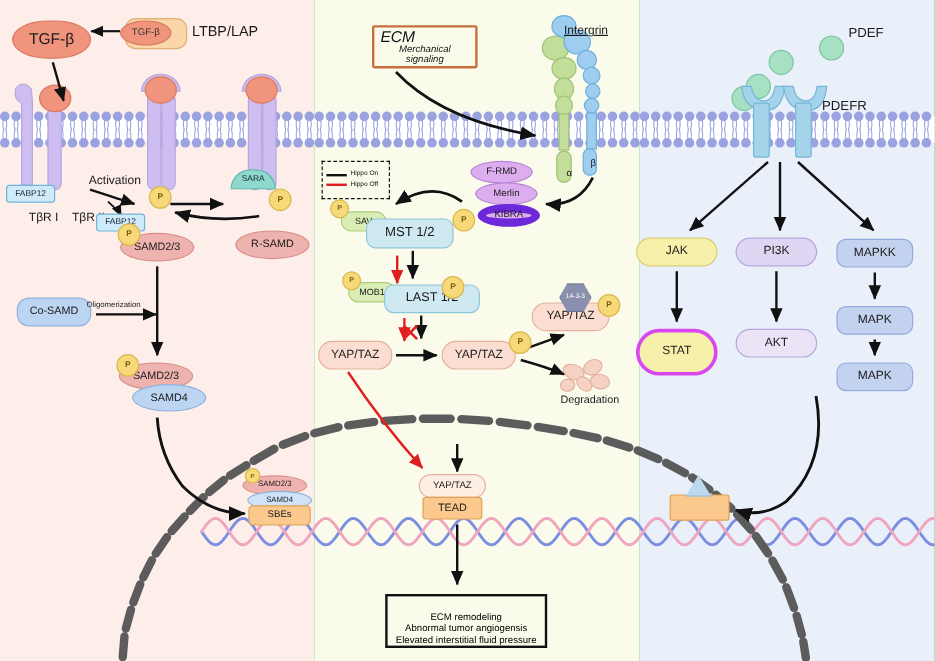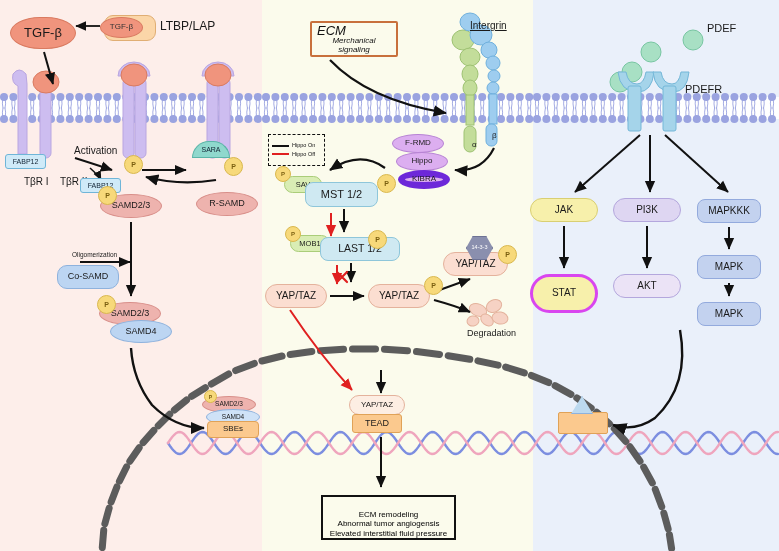--- a/index.html
+++ b/index.html
@@ -781,7 +781,7 @@
   </div>
   <div class="node pill" style="left:396px;top:152px;width:52px;height:19px;background:#dcaef0;border:1px solid #b783d4;
               border-radius:50%;font-size:8px;color:#1a1a1a;">
-    <span>Hippo</span>
+    <span>Merlin</span>
   </div>
   <div class="node pill" style="left:398px;top:170px;width:52px;height:19px;background:#dcaef0;border:7px solid #6d28d9;
               border-radius:50%;font-size:8px;color:#1a1a1a;">

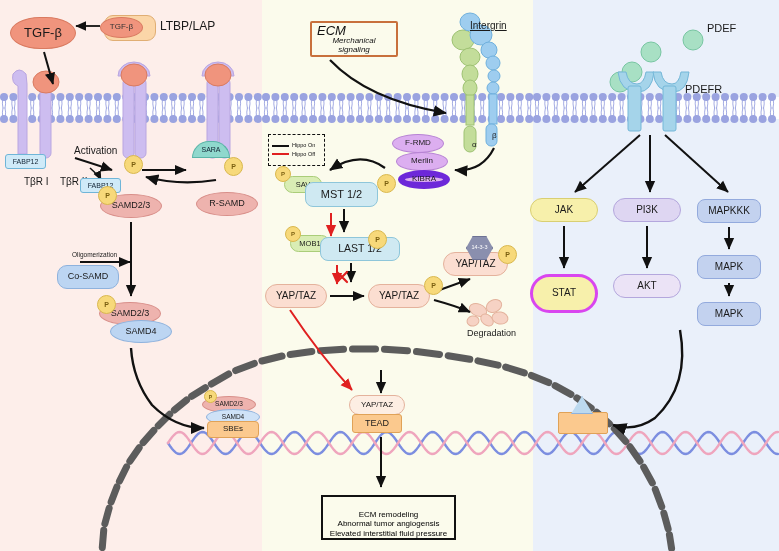--- a/index.html
+++ b/index.html
@@ -883,7 +883,7 @@
 
   <div class="node pill" style="left:697px;top:199px;width:64px;height:24px;background:#c3d2ef;border:1px solid #93aadd;
               border-radius:8px;font-size:10px;color:#1a1a1a;">
-    <span>MAPKKK</span>
+    <span>MAPKK</span>
   </div>
   <div class="node pill" style="left:697px;top:255px;width:64px;height:24px;background:#c3d2ef;border:1px solid #93aadd;
               border-radius:8px;font-size:10px;color:#1a1a1a;">

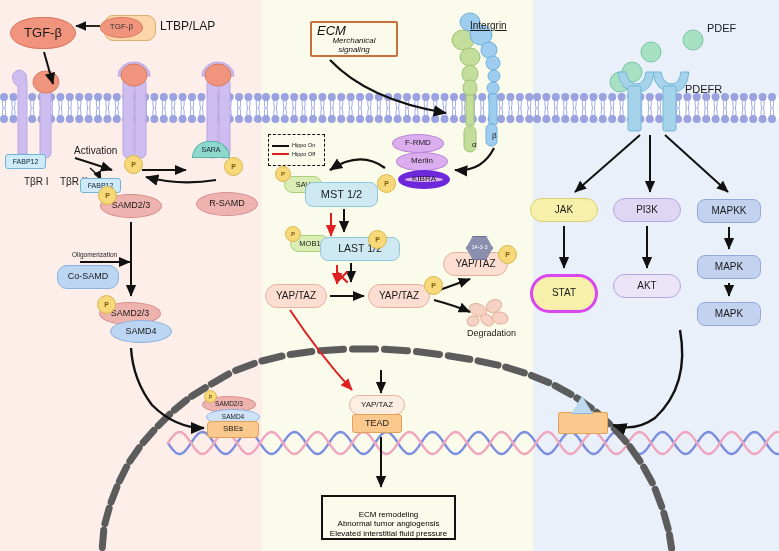--- a/index.html
+++ b/index.html
@@ -720,8 +720,8 @@
     <span>R-SAMD</span>
   </div>
 
-  <div class="node pill" style="left:14px;top:265px;width:62px;height:24px;background:#bcd5f2;border:1px solid #8eb2dd;
-              border-radius:10px;font-size:9px;color:#1a1a1a;margin-left:43px;">
+  <div class="node pill" style="left:14px;top:248px;width:62px;height:24px;background:#bcd5f2;border:1px solid #8eb2dd;
+              border-radius:10px;font-size:9px;color:#1a1a1a;">
     <span>Co-SAMD</span>
   </div>
   <div class="lbl" style="left:72px;top:251px;font-size:6.5px;">Oligomerization</div>

